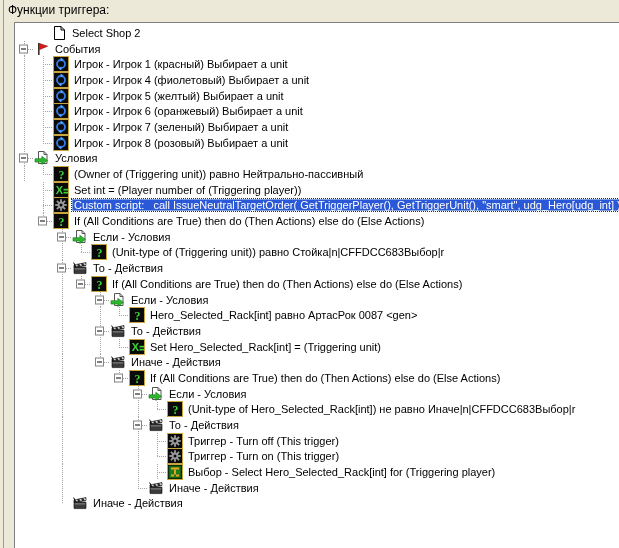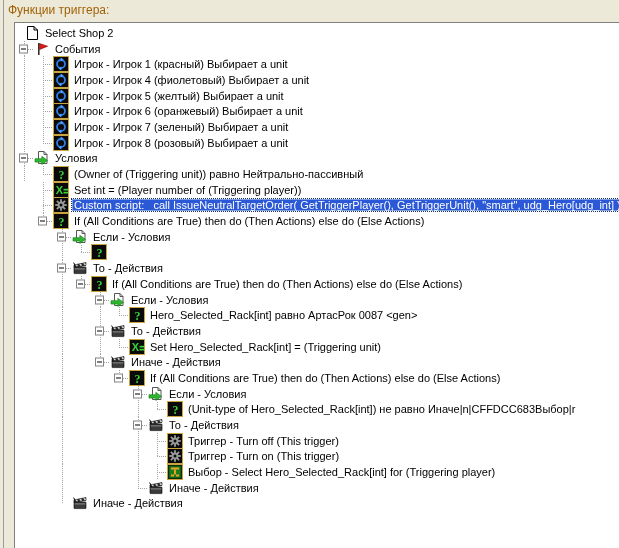--- a/index.html
+++ b/index.html
@@ -15,7 +15,7 @@
   }
   .panel-label {
     position:absolute; left:8px; top:3px;
-    font-size:12px; color:#a16207;
+    font-size:12px; color:#000000;
   }
   .tree {
     position:absolute; left:14px; top:22px;

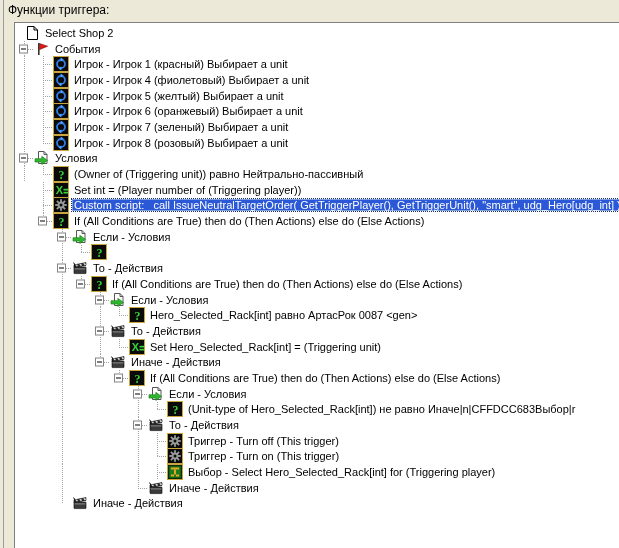--- a/index.html
+++ b/index.html
@@ -31,7 +31,7 @@
     font-size:11px; color:#000;
     white-space:pre;
   }
-  .row.root { padding-left:9px; }
+  .row.root { padding-left:36px; }
   .ind { flex:0 0 19px; width:19px; height:100%; position:relative; }
   .ind.g::before {
     content:""; position:absolute; left:9px; top:0; bottom:0; width:1px;

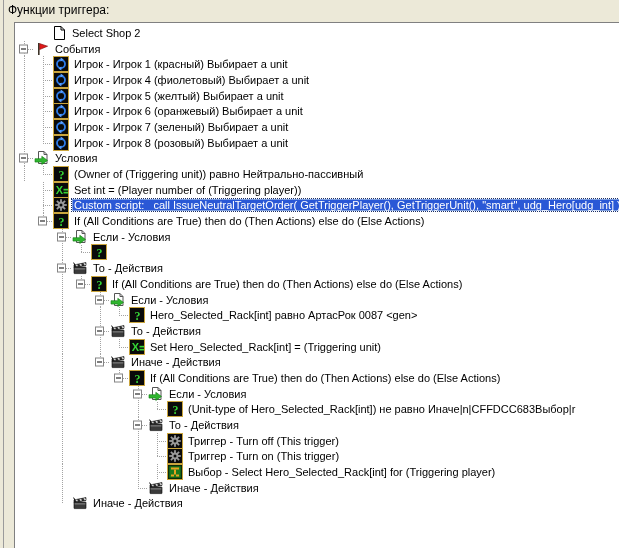--- a/index.html
+++ b/index.html
@@ -155,7 +155,7 @@
     <div class="row"><span class="ind"></span><span class="ind"></span><span class="ind g"></span><span class="conn"><i class="v half"></i><i class="h"></i></span><span class="icon"><svg viewBox="0 0 16 16">
           <rect x="0.5" y="0.5" width="15" height="15" fill="#0A0A0A" stroke="#CAA53D"></rect>
           <text x="8.5" y="12.5" font-size="12" font-weight="bold" fill="#35D435" text-anchor="middle" font-family="Liberation Serif, serif">?</text>
-        </svg></span></div>
+        </svg></span><span class="label">(Unit-type of (Triggering unit)) равно Стойка|n|CFFDCC683Выбор|r</span></div>
     <div class="row"><span class="ind"></span><span class="ind"></span><span class="conn"><i class="v full"></i><i class="h"></i><span class="exp"></span></span><span class="icon"><svg viewBox="0 0 16 16">
           <path d="M3 5.2 L1.6 2.6" stroke="#000" stroke-width="1"></path>
           <path d="M2 7.6 L2 4.9 L14 2.6 L14 5.4 z" fill="#2d2d2d" stroke="#000" stroke-width="0.6"></path>

